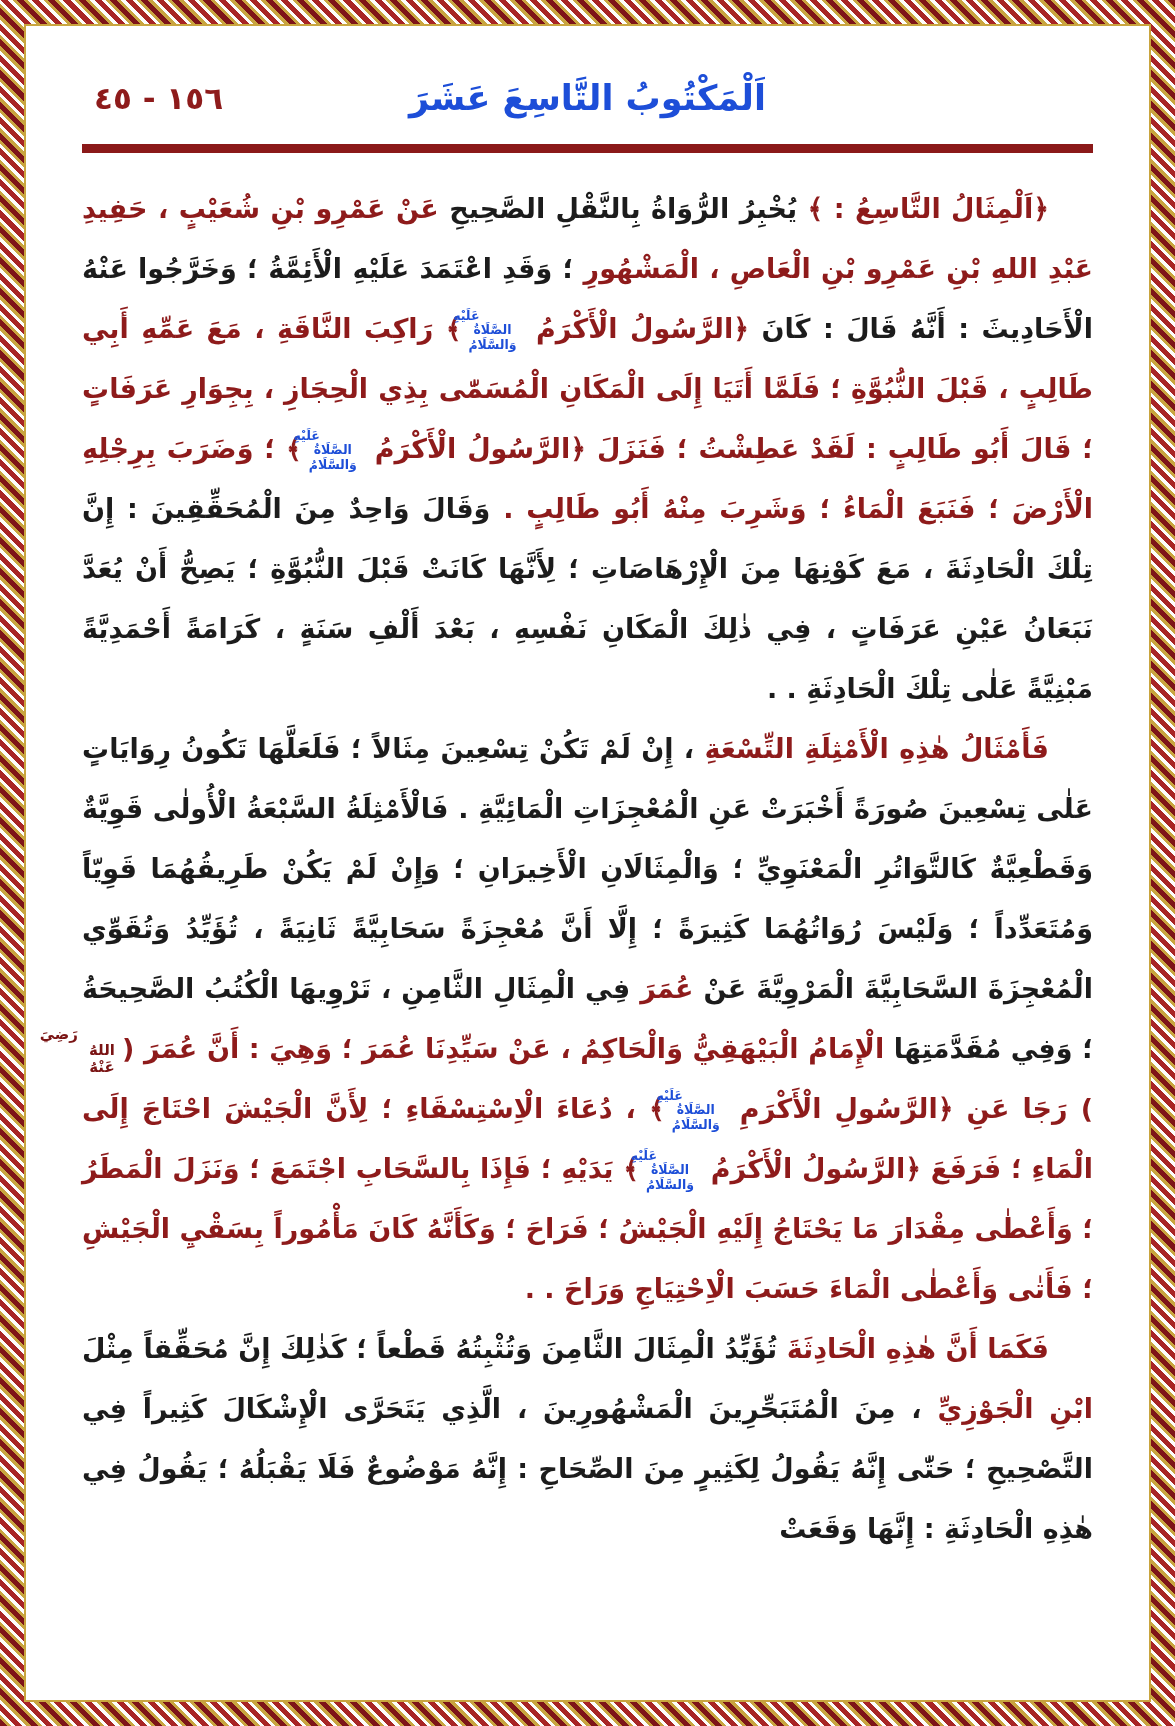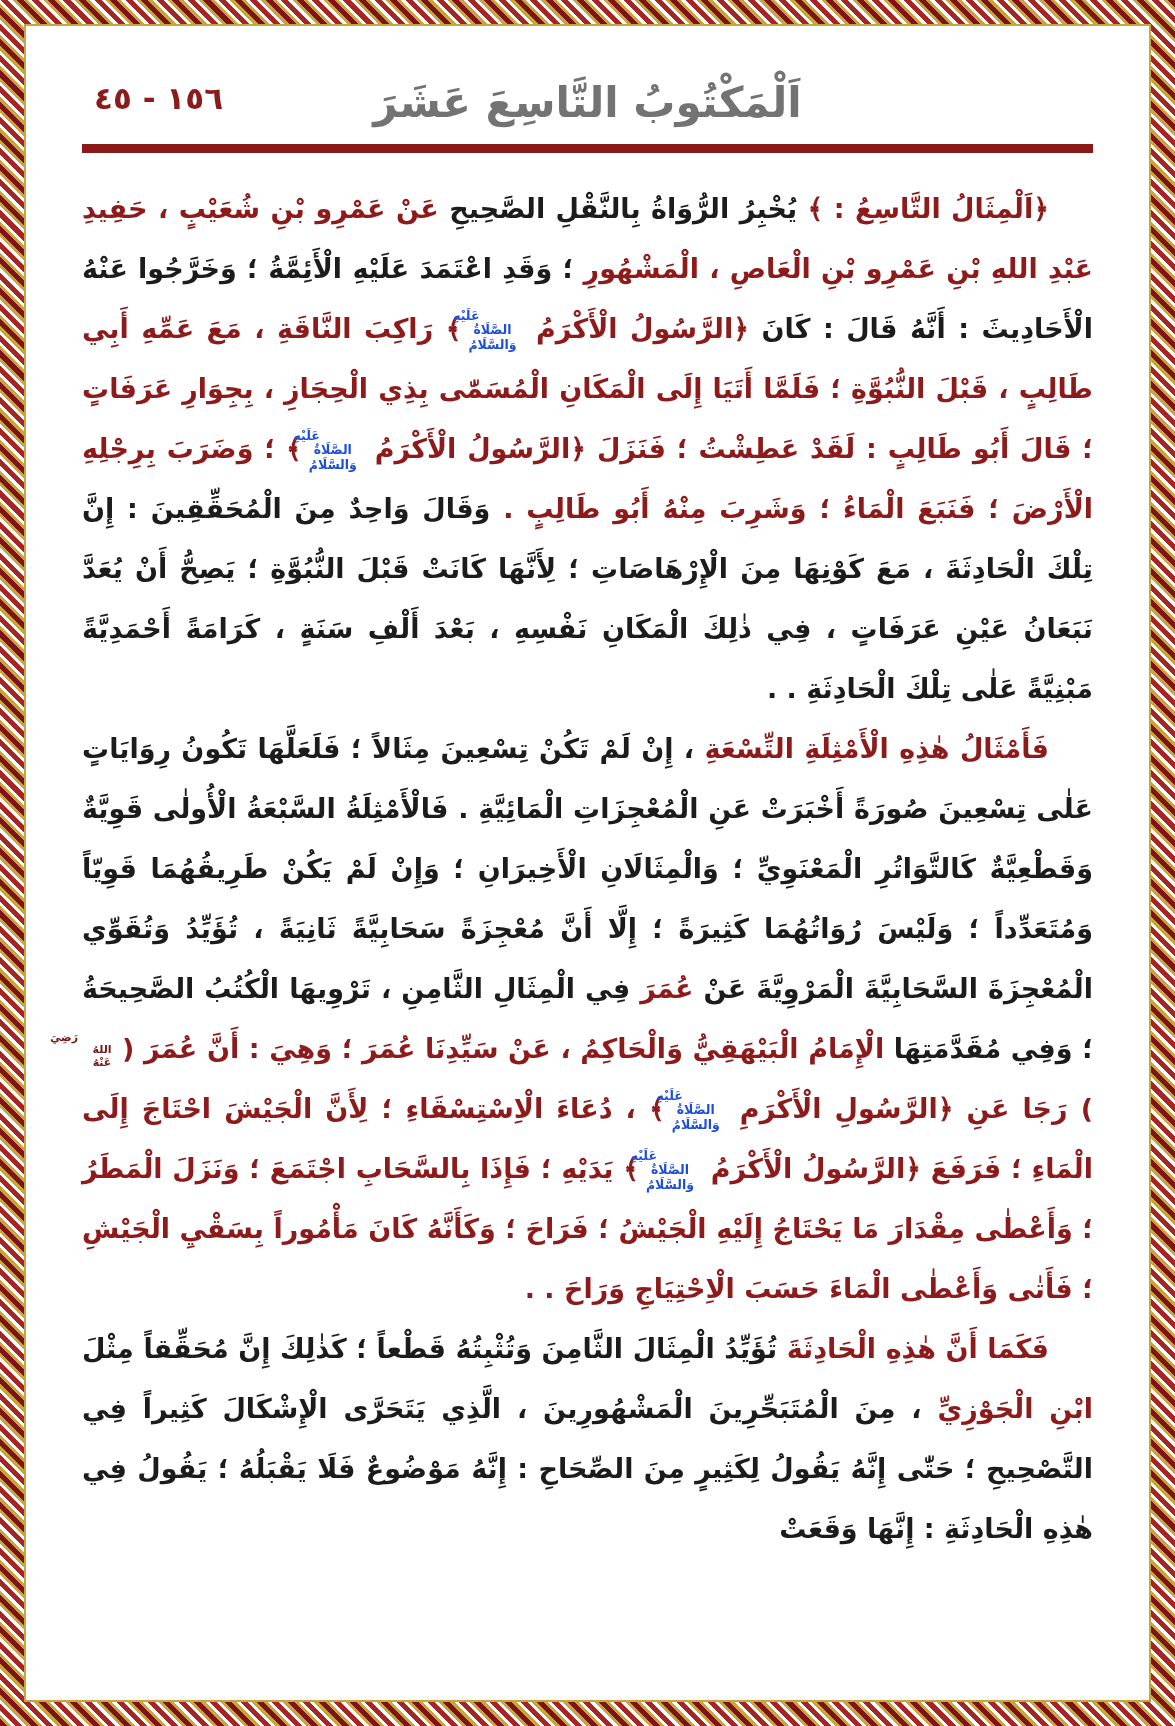--- a/index.html
+++ b/index.html
@@ -39,9 +39,9 @@
     right: 0; left: 0;
     top: 12px;
     text-align: center;
-    font-size: 42px;
+    font-size: 35px;
     font-weight: bold;
-    color: #737373;
+    color: #1d4ed8;
     letter-spacing: 0.5px;
   }
   .page-number {

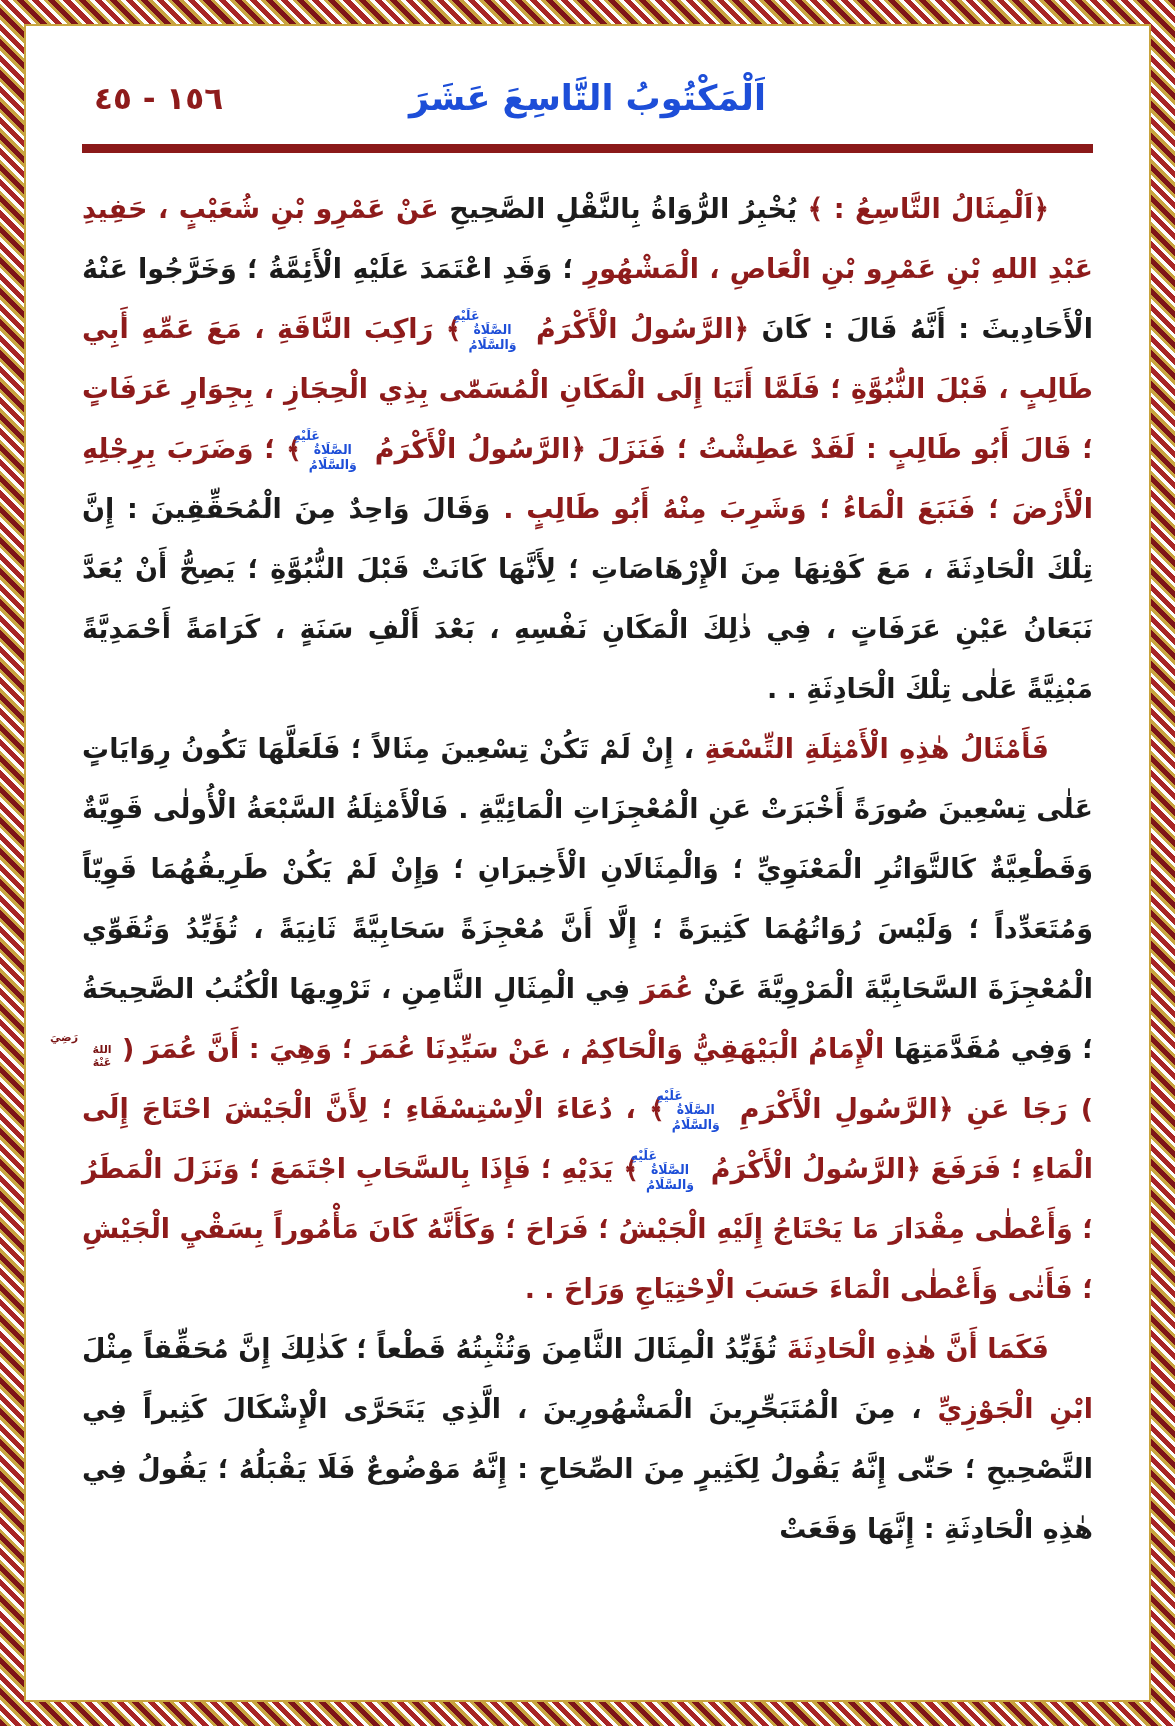--- a/index.html
+++ b/index.html
@@ -82,7 +82,7 @@
   .seg-roundel {
     display: inline-block;
     color: #7a1414;
-    font-size: 11px;
+    font-size: 15px;
     line-height: 1.1;
     max-width: 40px;
     text-align: center;

